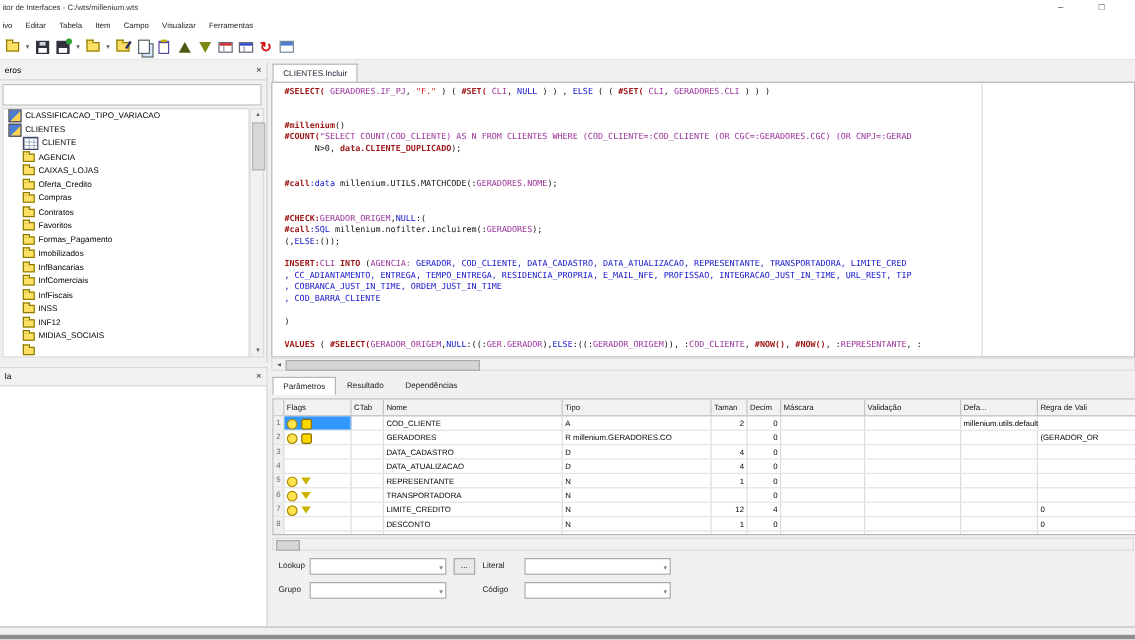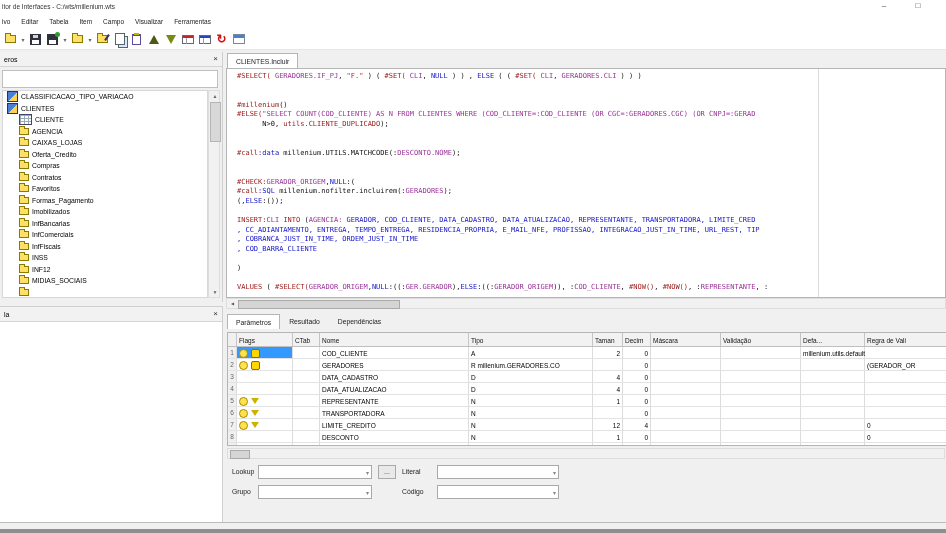--- a/index.html
+++ b/index.html
@@ -64,7 +64,7 @@
   #code{left:226px;top:68px;width:720px;height:230px;background:#fff;border:1px solid #b5b5b5;box-sizing:border-box;overflow:hidden}
   #code-inner{position:absolute;left:10px;top:3px;width:1400px}
   .code-line{height:9.6px;line-height:9.6px;font-family:"DejaVu Sans Mono",monospace;font-size:7px;white-space:pre}
-  .c-kw{color:#9b1515;font-weight:normal}
+  .c-kw{color:#9b1515;font-weight:bold}
   .c-id{color:#993399}
   .c-str{color:#cc1111}
   .c-blue{color:#1414c8}

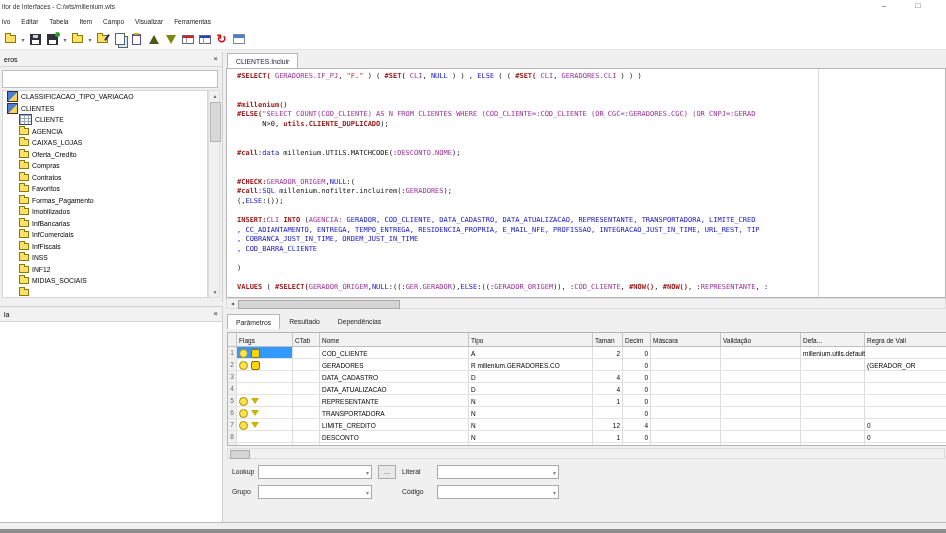--- a/index.html
+++ b/index.html
@@ -269,7 +269,7 @@
       <div class="code-line">&nbsp;</div>
       <div class="code-line">&nbsp;</div>
       <div class="code-line"><span class="c-kw">#millenium</span><span class="c-pl">()</span></div>
-      <div class="code-line"><span class="c-kw">#ELSE(</span><span class="c-id">"SELECT COUNT(COD_CLIENTE) AS N FROM CLIENTES WHERE (COD_CLIENTE=:COD_CLIENTE (OR CGC=:GERADORES.CGC) (OR CNPJ=:GERAD</span></div>
+      <div class="code-line"><span class="c-kw">#COUNT(</span><span class="c-id">"SELECT COUNT(COD_CLIENTE) AS N FROM CLIENTES WHERE (COD_CLIENTE=:COD_CLIENTE (OR CGC=:GERADORES.CGC) (OR CNPJ=:GERAD</span></div>
       <div class="code-line"><span class="c-pl">      N&gt;0, </span><span class="c-kw">utils.CLIENTE_DUPLICADO</span><span class="c-pl">);</span></div>
       <div class="code-line">&nbsp;</div>
       <div class="code-line">&nbsp;</div>

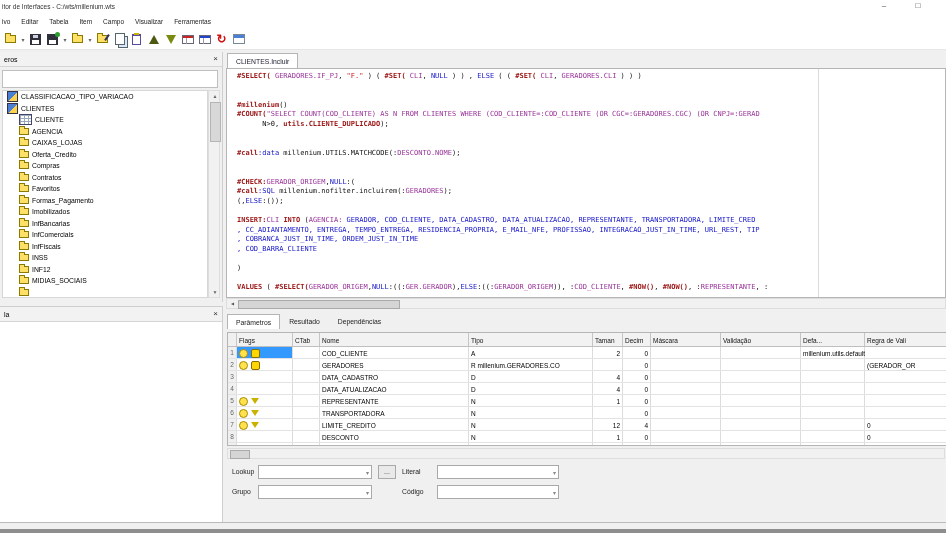--- a/index.html
+++ b/index.html
@@ -270,7 +270,7 @@
       <div class="code-line">&nbsp;</div>
       <div class="code-line"><span class="c-kw">#millenium</span><span class="c-pl">()</span></div>
       <div class="code-line"><span class="c-kw">#COUNT(</span><span class="c-id">"SELECT COUNT(COD_CLIENTE) AS N FROM CLIENTES WHERE (COD_CLIENTE=:COD_CLIENTE (OR CGC=:GERADORES.CGC) (OR CNPJ=:GERAD</span></div>
-      <div class="code-line"><span class="c-pl">      N&gt;0, </span><span class="c-kw">utils.CLIENTE_DUPLICADO</span><span class="c-pl">);</span></div>
+      <div class="code-line"><span class="c-pl">      N&gt;0, </span><span class="c-kw">data.CLIENTE_DUPLICADO</span><span class="c-pl">);</span></div>
       <div class="code-line">&nbsp;</div>
       <div class="code-line">&nbsp;</div>
       <div class="code-line"><span class="c-kw">#call</span><span class="c-blue">:data</span><span class="c-pl"> millenium.UTILS.MATCHCODE(:</span><span class="c-id">DESCONTO.NOME</span><span class="c-pl">);</span></div>

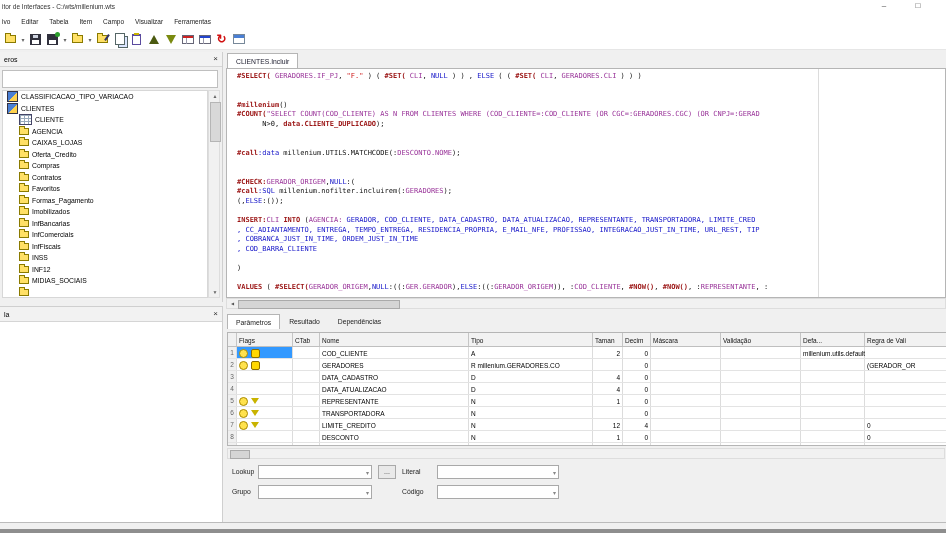--- a/index.html
+++ b/index.html
@@ -273,7 +273,7 @@
       <div class="code-line"><span class="c-pl">      N&gt;0, </span><span class="c-kw">data.CLIENTE_DUPLICADO</span><span class="c-pl">);</span></div>
       <div class="code-line">&nbsp;</div>
       <div class="code-line">&nbsp;</div>
-      <div class="code-line"><span class="c-kw">#call</span><span class="c-blue">:data</span><span class="c-pl"> millenium.UTILS.MATCHCODE(:</span><span class="c-id">DESCONTO.NOME</span><span class="c-pl">);</span></div>
+      <div class="code-line"><span class="c-kw">#call</span><span class="c-blue">:data</span><span class="c-pl"> millenium.UTILS.MATCHCODE(:</span><span class="c-id">GERADORES.NOME</span><span class="c-pl">);</span></div>
       <div class="code-line">&nbsp;</div>
       <div class="code-line">&nbsp;</div>
       <div class="code-line"><span class="c-kw">#CHECK:</span><span class="c-id">GERADOR_ORIGEM</span><span class="c-pl">,</span><span class="c-blue">NULL</span><span class="c-pl">:(</span></div>

